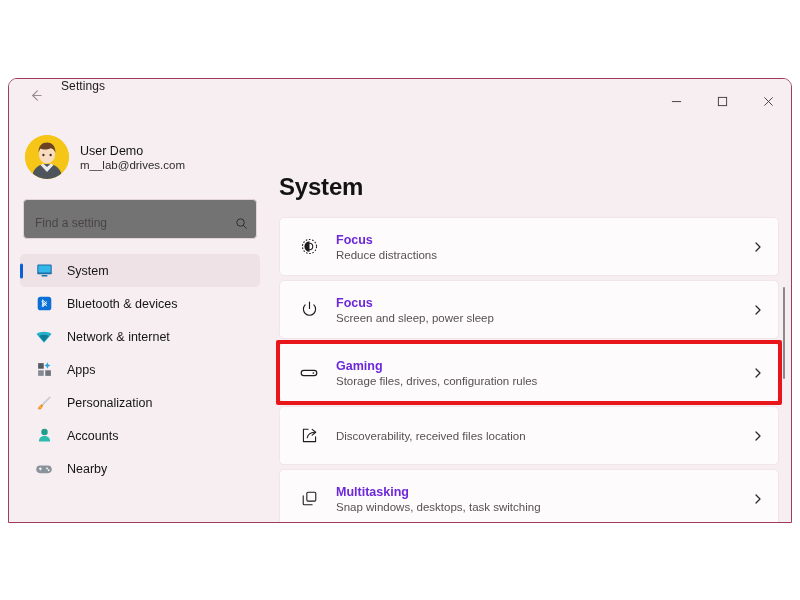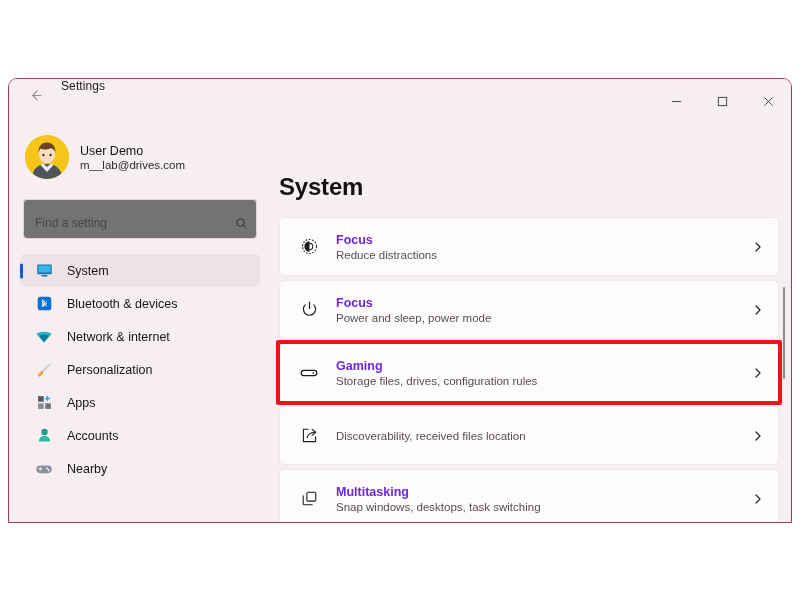--- a/index.html
+++ b/index.html
@@ -405,7 +405,7 @@
             </span>
             <span class="card-text">
               <span class="card-title">Focus</span>
-              <span class="card-sub">Power and sleep, power mode</span>
+              <span class="card-sub">Screen and sleep, power sleep</span>
             </span>
             <span class="chev">
               <svg width="12" height="12" viewBox="0 0 12 12" fill="none" stroke="#2a2a2a" stroke-width="1.25">

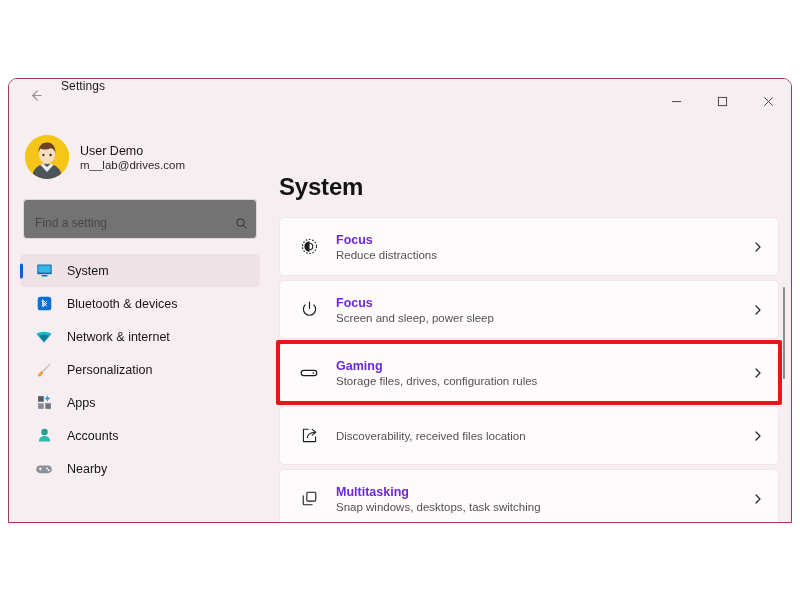--- a/index.html
+++ b/index.html
@@ -324,17 +324,6 @@
 
           <div class="navitem">
             <span class="nav-ico">
-              <svg width="18" height="18" viewBox="0 0 20 20">
-                <path d="M16.4 2.6 L17.6 3.8 L9.4 12.6 L7.6 10.8 Z" fill="#c9cdd4"></path>
-                <path d="M7.4 11 L9.2 12.8 L6.6 16.6 C5.4 18 3 17 3.3 15.2 Z" fill="#f08a2a"></path>
-                <path d="M4.4 15.6 L6.2 13.4 L7.2 14.4 L5.2 16.4 Z" fill="#f5c518"></path>
-              </svg>
-            </span>
-            <span class="nav-label">Personalization</span>
-          </div>
-
-          <div class="navitem">
-            <span class="nav-ico">
               <svg width="17" height="17" viewBox="0 0 20 20">
                 <rect x="2.5" y="2.5" width="6.6" height="6.6" fill="#555b63"></rect>
                 <rect x="2.5" y="10.9" width="6.6" height="6.6" fill="#858b93"></rect>
@@ -343,6 +332,17 @@
               </svg>
             </span>
             <span class="nav-label">Apps</span>
+          </div>
+
+          <div class="navitem">
+            <span class="nav-ico">
+              <svg width="18" height="18" viewBox="0 0 20 20">
+                <path d="M16.4 2.6 L17.6 3.8 L9.4 12.6 L7.6 10.8 Z" fill="#c9cdd4"></path>
+                <path d="M7.4 11 L9.2 12.8 L6.6 16.6 C5.4 18 3 17 3.3 15.2 Z" fill="#f08a2a"></path>
+                <path d="M4.4 15.6 L6.2 13.4 L7.2 14.4 L5.2 16.4 Z" fill="#f5c518"></path>
+              </svg>
+            </span>
+            <span class="nav-label">Personalization</span>
           </div>
 
           <div class="navitem">

